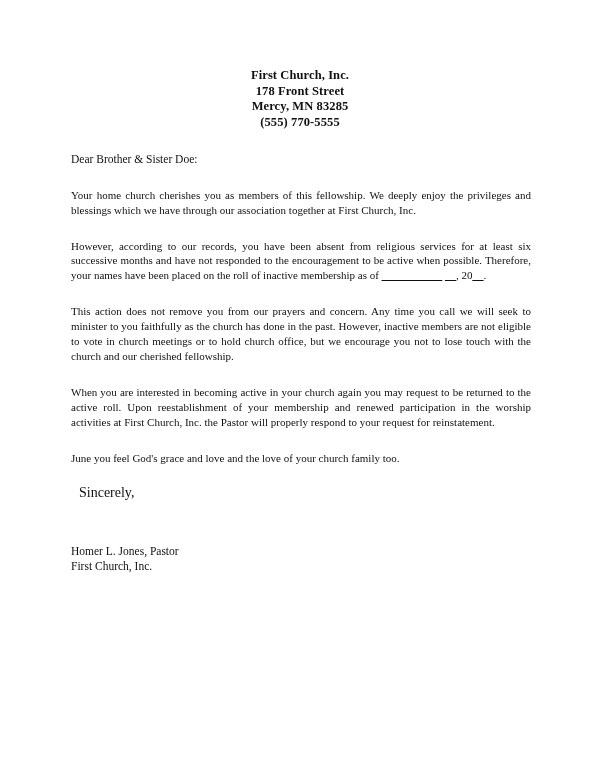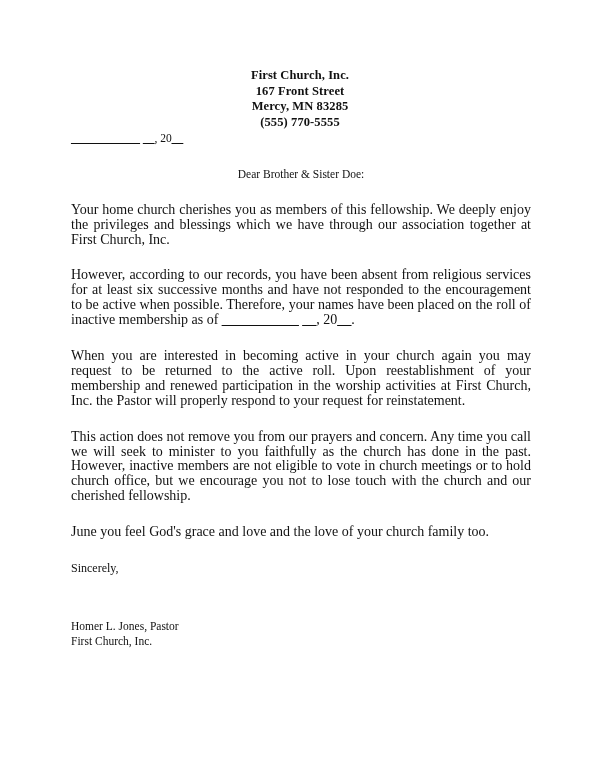--- a/index.html
+++ b/index.html
@@ -118,7 +118,7 @@
 
   <div class="letterhead">
     <span class="lh-line">First Church, Inc.</span>
-    <span class="lh-line">167 Front Street</span>
+    <span class="lh-line">178 Front Street</span>
     <span class="lh-line">Mercy, MN 83285</span>
     <span class="lh-line">(555) 770-5555</span>
   </div>

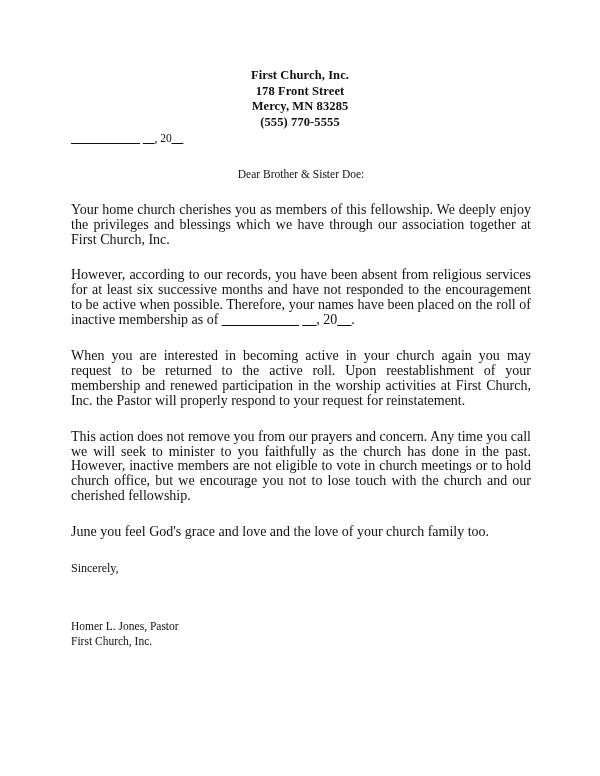--- a/index.html
+++ b/index.html
@@ -125,7 +125,6 @@
 
   <div class="body-block">
 
-    <div class="dateline"><span class="blank-long">____________</span> <span class="blank-short">__</span><span>, 20</span><span class="blank-short">__</span></div>
 
 
     <div class="salutation">Dear Brother &amp; Sister Doe:</div>

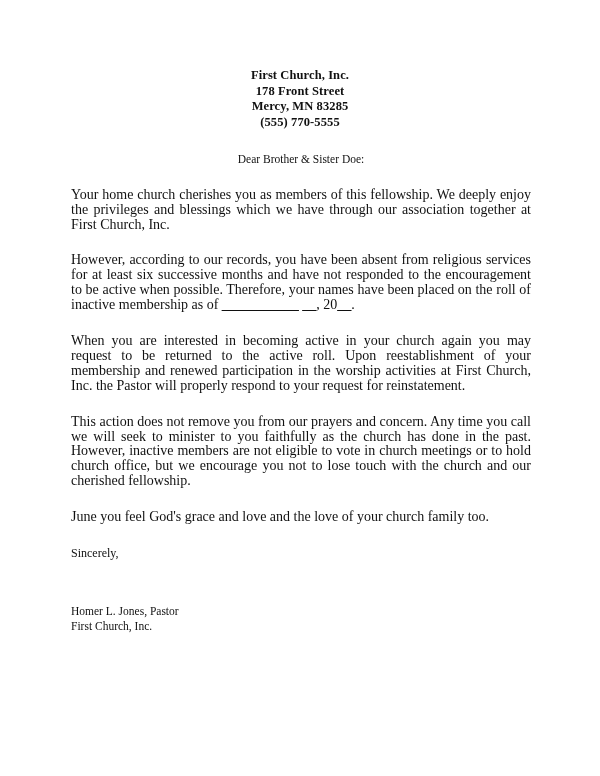--- a/index.html
+++ b/index.html
@@ -74,7 +74,6 @@
     line-height: 14.7px;
     margin: 21px 0 0 0;
     white-space: pre;
-    text-align: center;
   }
 
   .para {

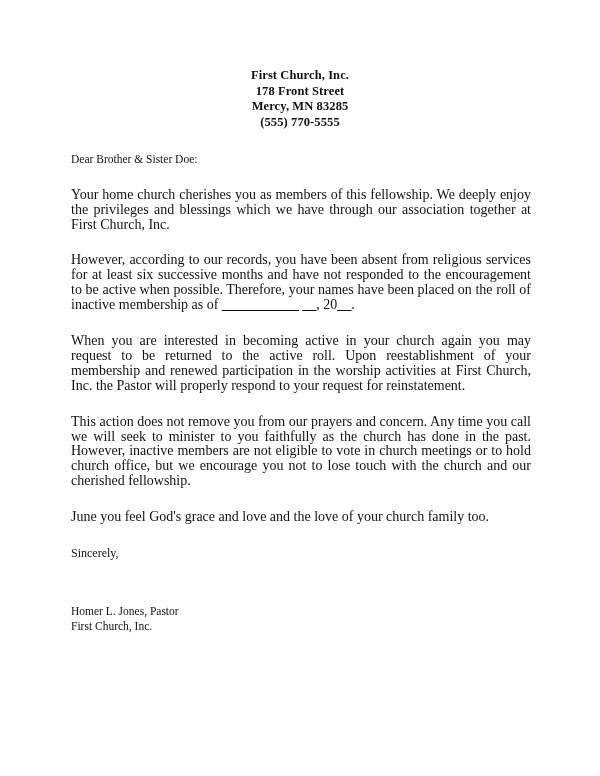--- a/index.html
+++ b/index.html
@@ -77,7 +77,7 @@
   }
 
   .para {
-    font-size: 14px;
+    font-size: 11px;
     line-height: 14.9px;
     text-align: justify;
     text-justify: inter-word;

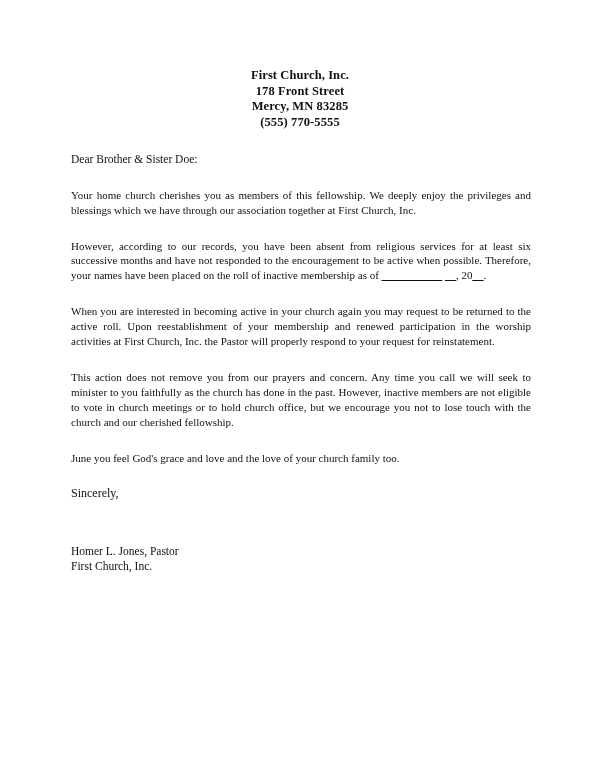--- a/index.html
+++ b/index.html
@@ -132,9 +132,9 @@
 
     <p class="para"><span>However, according to our records, you have been absent from religious services for at least six successive months and have not responded to the encouragement to be active when possible. Therefore, your names have been placed on the roll of inactive membership as of </span><span class="blank-long">___________</span> <span class="blank-short">__</span><span>, 20</span><span class="blank-short">__</span><span>.</span></p>
 
+    <p class="para">This action does not remove you from our prayers and concern. Any time you call we will seek to minister to you faithfully as the church has done in the past. However, inactive members are not eligible to vote in church meetings or to hold church office, but we encourage you not to lose touch with the church and our cherished fellowship.</p>
+
     <p class="para">When you are interested in becoming active in your church again you may request to be returned to the active roll. Upon reestablishment of your membership and renewed participation in the worship activities at First Church, Inc. the Pastor will properly respond to your request for reinstatement.</p>
-
-    <p class="para">This action does not remove you from our prayers and concern. Any time you call we will seek to minister to you faithfully as the church has done in the past. However, inactive members are not eligible to vote in church meetings or to hold church office, but we encourage you not to lose touch with the church and our cherished fellowship.</p>
 
     <p class="para">June you feel God's grace and love and the love of your church family too.</p>
 

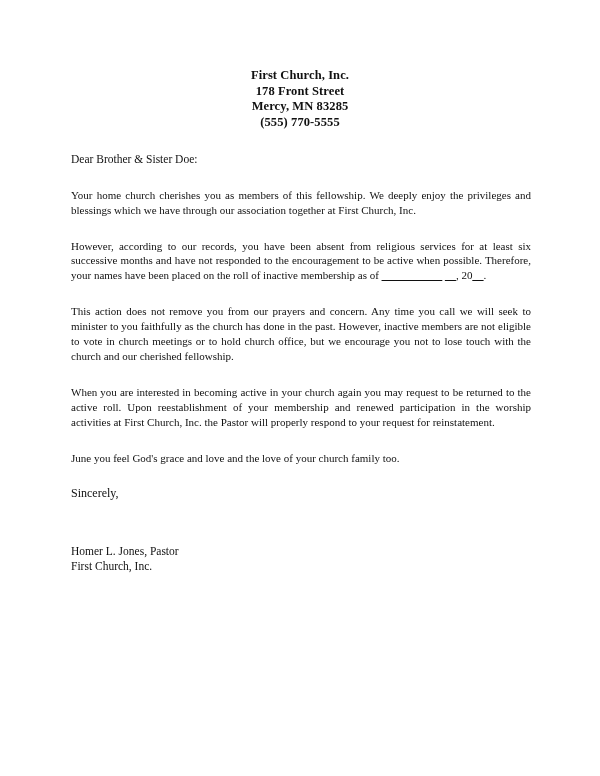--- a/index.html
+++ b/index.html
@@ -85,9 +85,9 @@
   }
 
   .closing {
-    font-size: 12px;
+    font-size: 14px;
     line-height: 14.9px;
-    margin: 21px 0 0 0;
+    margin: 21px 0 0 8px;
     white-space: pre;
   }
 

